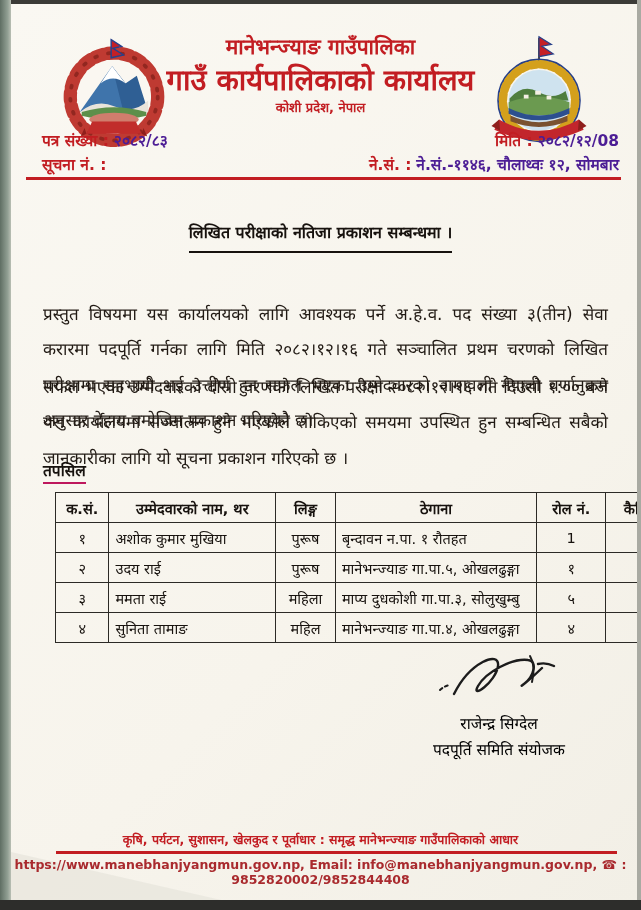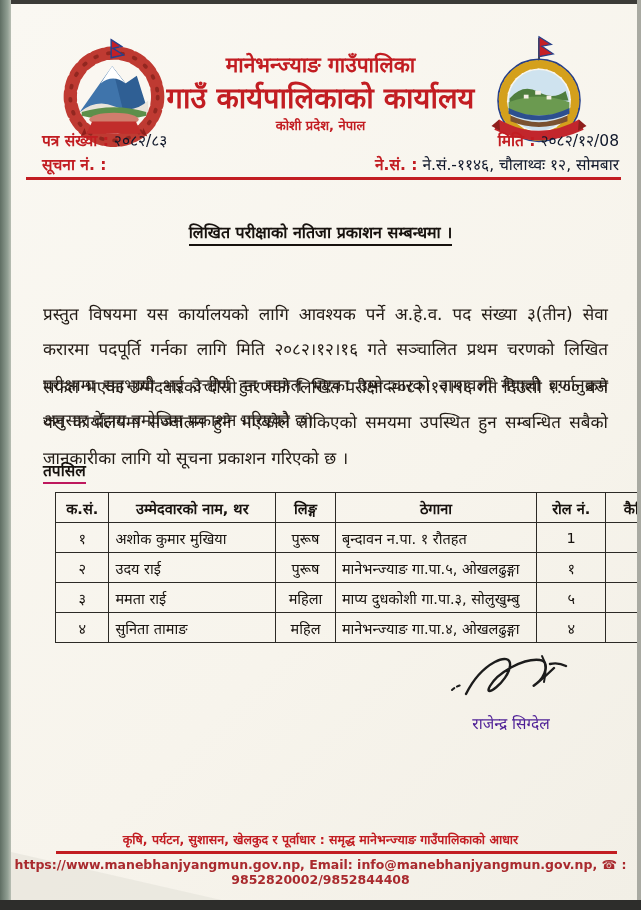--- a/index.html
+++ b/index.html
@@ -20,7 +20,7 @@
   .emblem-left{left:56px;top:34px;width:116px;height:114px;}
   .emblem-right{left:482px;top:30px;width:114px;height:118px;}
 
-  .titleblock{position:absolute;left:120px;right:120px;top:52px;text-align:center;line-height:1.25;}
+  .titleblock{position:absolute;left:120px;right:120px;top:34px;text-align:center;line-height:1.25;}
   .t1{font-size:21px;font-weight:bold;}
   .t2{font-size:29px;font-weight:bold;margin-top:2px;}
   .t3{font-size:15px;font-weight:bold;margin-top:5px;}

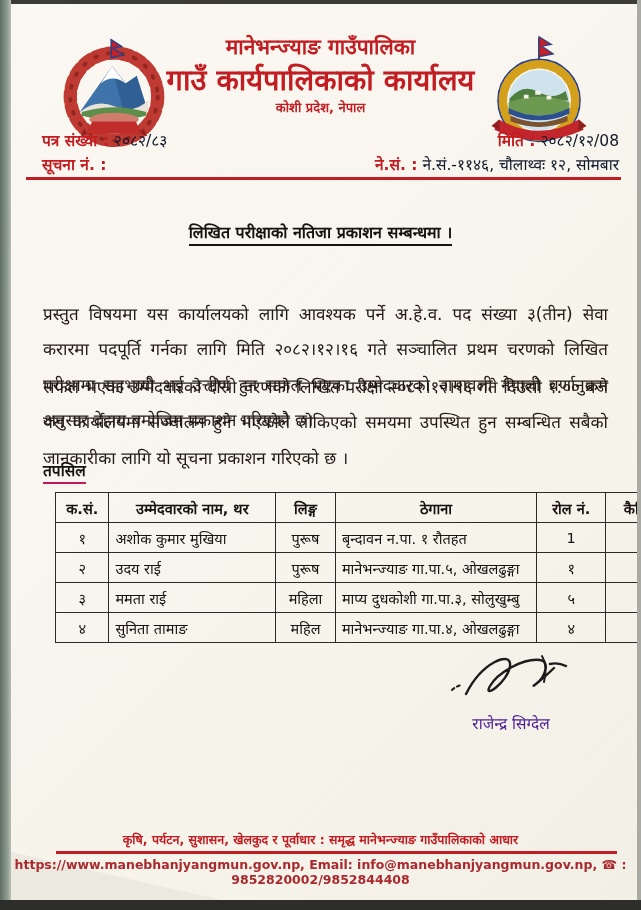--- a/index.html
+++ b/index.html
@@ -29,7 +29,7 @@
   .meta{position:absolute;left:42px;right:22px;top:129px;display:flex;justify-content:space-between;
         font-size:15.5px;line-height:1.55;}
   .meta b{color:#c21d22;}
-  .meta .val{color:#0f172a;font-weight:normal;}
+  .meta .val{color:#4c1d95;font-weight:bold;}
   .meta-right{text-align:right;}
   .rule{position:absolute;left:26px;right:20px;top:177px;height:3px;background:#c21d22;}
 

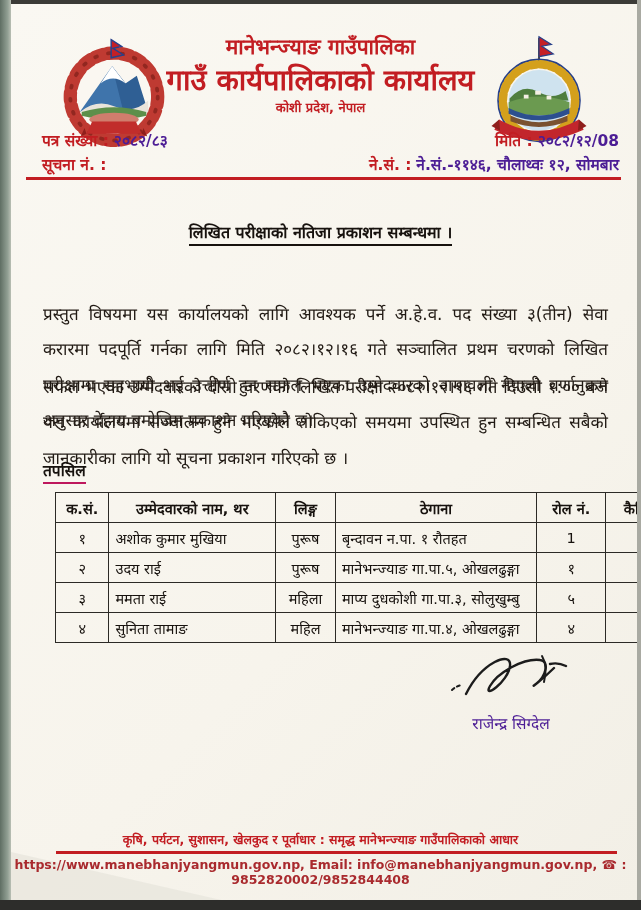--- a/index.html
+++ b/index.html
@@ -35,7 +35,7 @@
 
   .subject{position:absolute;left:0;right:0;top:221px;text-align:center;}
   .subject span{font-size:16px;font-weight:bold;color:#17120e;
-        border-bottom:2px solid #17120e;padding-bottom:2px;}
+        border-bottom:2px solid #17120e;padding-bottom:9px;}
 
   .para{position:absolute;left:43px;right:33px;color:#211a14;font-size:17px;
         line-height:2.08;text-align:justify;}

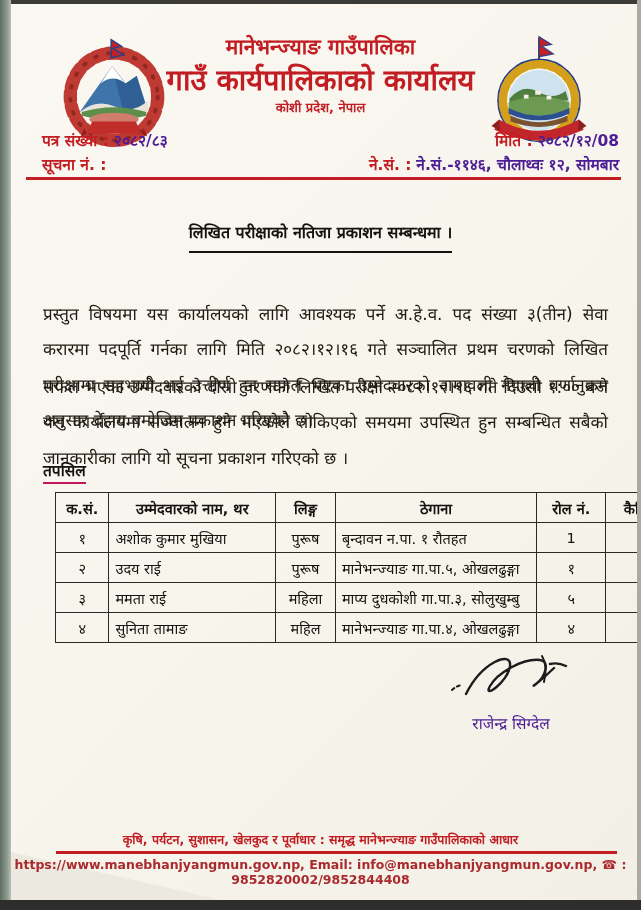--- a/index.html
+++ b/index.html
@@ -52,7 +52,7 @@
   td.c{text-align:center;}
   td.l{text-align:left;}
 
-  .signblock{position:absolute;left:416px;top:650px;width:190px;text-align:center;color:#4c1d95;}
+  .signblock{position:absolute;left:404px;top:650px;width:190px;text-align:center;color:#000000;}
   .sign-svg{display:block;margin:0 auto;}
   .sign-name{font-size:15.5px;margin-top:6px;}
   .sign-title{font-size:15.5px;margin-top:4px;}

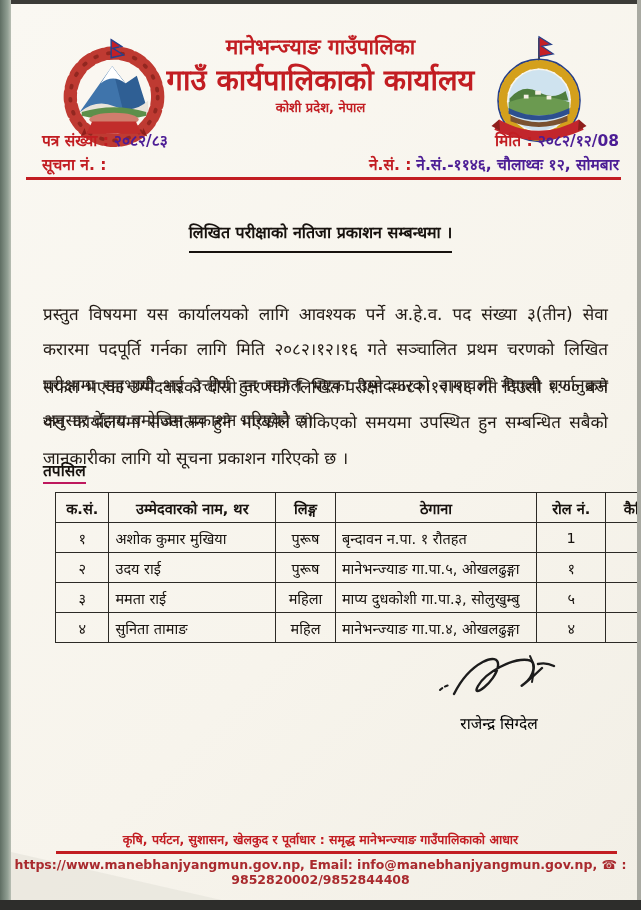--- a/index.html
+++ b/index.html
@@ -201,6 +201,7 @@
       <path d="M96,6 q6,10 2,26" stroke="#1c1c1c" stroke-width="2" fill="none" stroke-linecap="round"></path>
     </svg>
     <div class="sign-name">राजेन्द्र सिग्देल</div>
+    <div class="sign-title">पदपूर्ति समिति संयोजक</div>
   </div>
 
   <div class="slogan">कृषि, पर्यटन, सुशासन, खेलकुद र पूर्वाधार : समृद्ध मानेभन्ज्याङ गाउँपालिकाको आधार</div>

